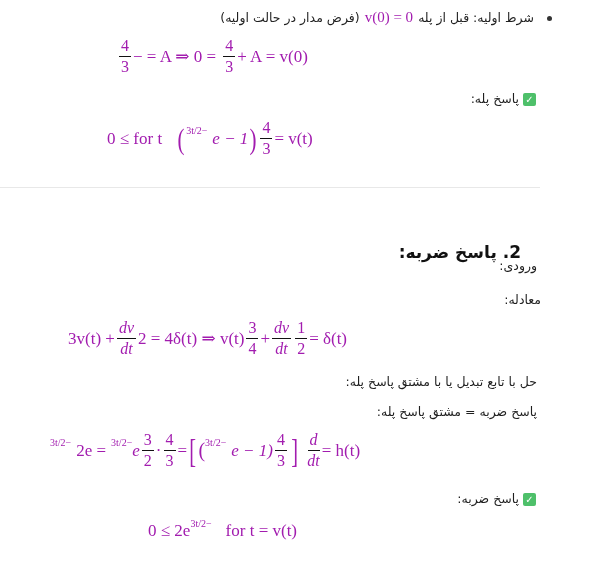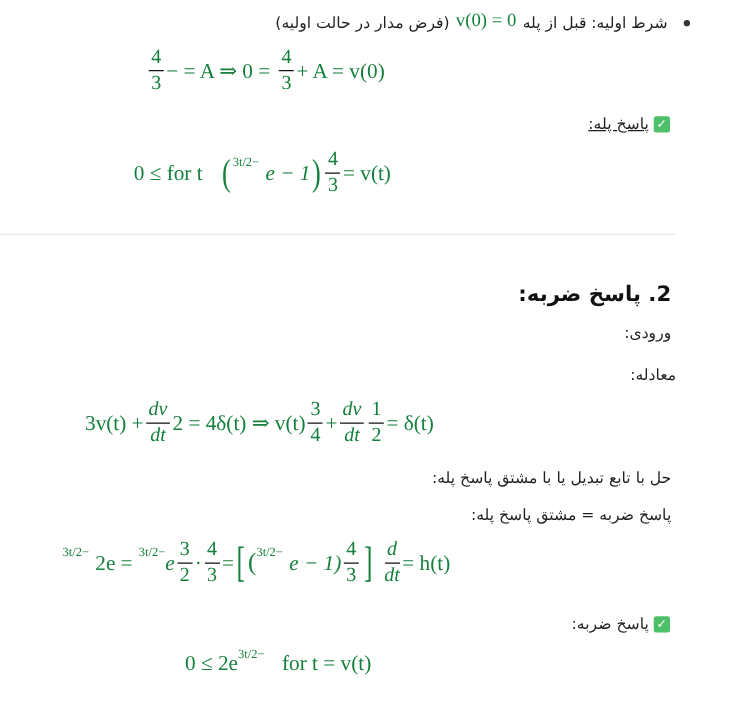--- a/index.html
+++ b/index.html
@@ -7,7 +7,7 @@
          font-family:"DejaVu Sans", sans-serif; color:#1a1a1a; }
   .abs { position:absolute; }
   .fa { direction:rtl; font-family:"DejaVu Sans", sans-serif; font-size:12.5px; color:#1f1f1f; white-space:nowrap; }
-  .math { font-family:"Liberation Serif","DejaVu Serif", serif; font-size:17px; color:#15803d; white-space:nowrap; display:flex; align-items:center; }
+  .math { font-family:"Liberation Serif","DejaVu Serif", serif; font-size:17px; color:#a21caf; white-space:nowrap; display:flex; align-items:center; }
   .math i { font-style:italic; }
   .frac { display:inline-flex; flex-direction:column; align-items:center; vertical-align:middle; margin:0 2px; line-height:1; }
   .frac .num { padding:0 2px 2px 2px; border-bottom:1px solid #111; font-size:16px; }

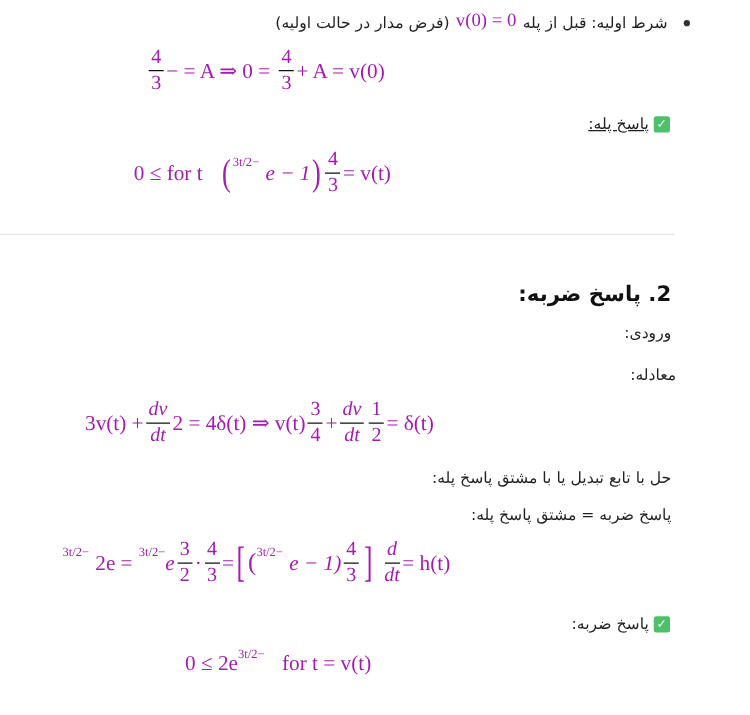--- a/index.html
+++ b/index.html
@@ -46,7 +46,7 @@
   <span>+ A = v(0)</span>
 </div>
 
-<div class="abs fa" style="right:64px; top:91px;text-decoration:underline;">
+<div class="abs fa" style="right:64px; top:91px;">
   <span class="check">✓</span><span>پاسخ پله:</span>
 </div>
 

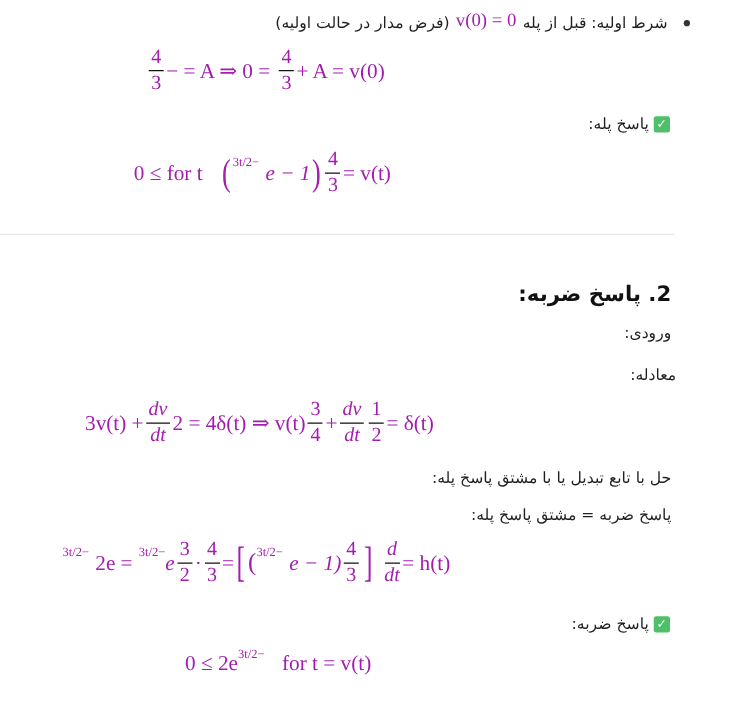--- a/index.html
+++ b/index.html
@@ -18,7 +18,7 @@
   .check { display:inline-block; width:13px; height:13px; background:#4ec06a; border-radius:2px; color:#fff; font-size:10px; line-height:13px; text-align:center; vertical-align:middle; margin-left:4px; }
   .bullet { width:5px; height:5px; border-radius:50%; background:#333; }
   .sep { height:1px; background:#e8e8e8; }
-  h2 { margin:0; font-size:17px; font-weight:bold; }
+  h2 { margin:16px; font-size:17px; font-weight:bold; }
   .sp { display:inline-block; width:5px; }
   .sp2 { display:inline-block; width:14px; }
 </style>

